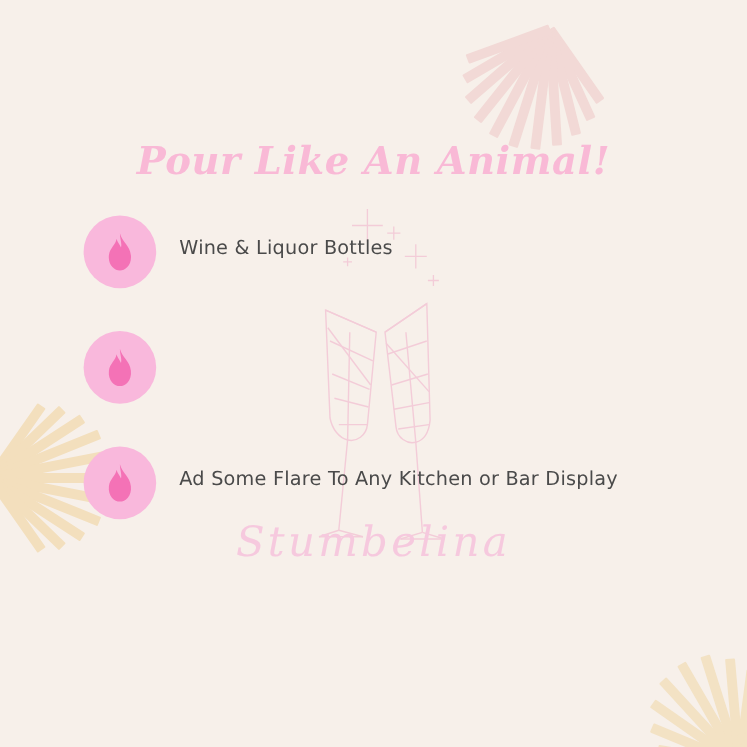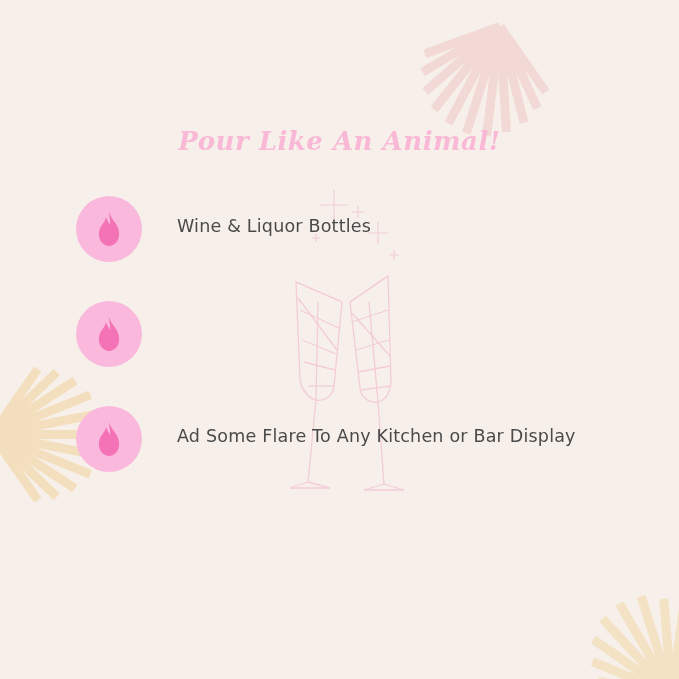--- a/index.html
+++ b/index.html
@@ -108,7 +108,7 @@
     font-family: "DejaVu Serif", serif;
     font-weight: bold;
     font-style: italic;
-    font-size: 26px;
+    font-size: 35px;
     letter-spacing: 0.5px;
     color: #f9b9d6;
   }

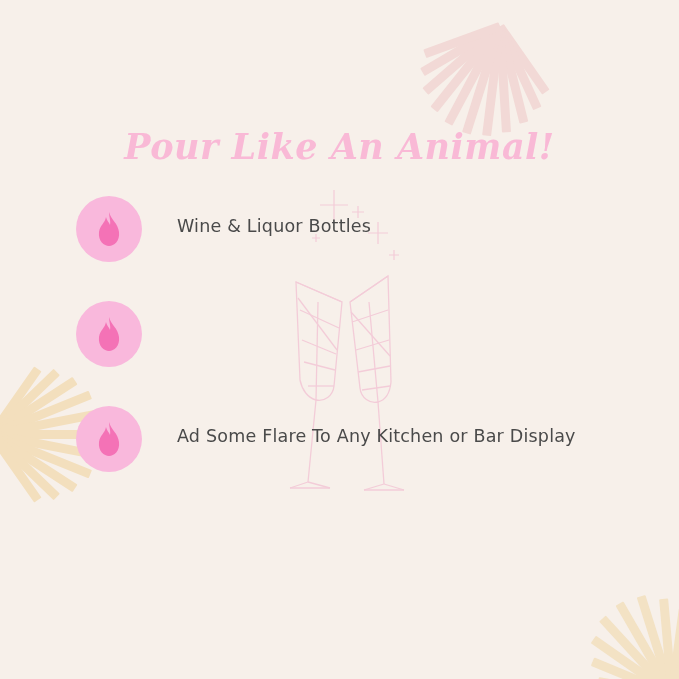--- a/index.html
+++ b/index.html
@@ -141,7 +141,7 @@
   }
   .feature-text {
     position: absolute;
-    left: 177px;
+    left: 163px;
     top: 20px;
     font-family: "DejaVu Sans", sans-serif;
     font-size: 17.5px;

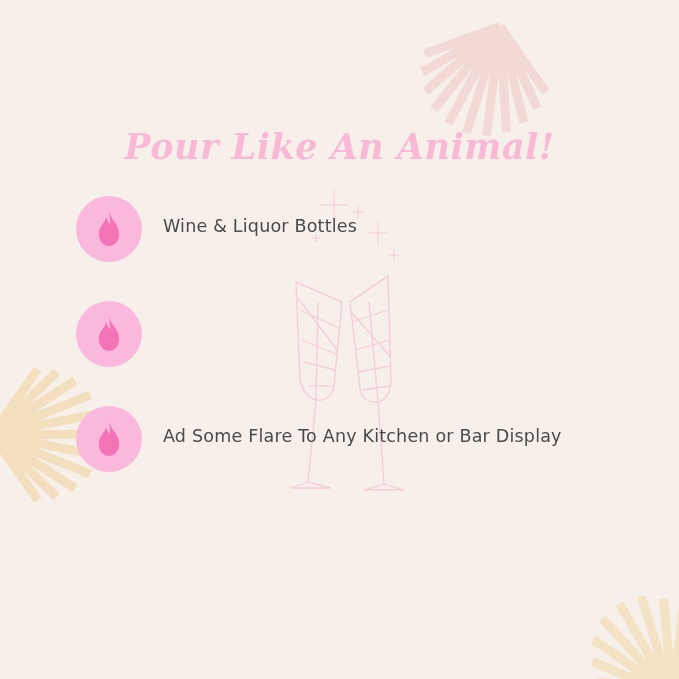--- a/index.html
+++ b/index.html
@@ -236,6 +236,7 @@
     </svg>
   </div>
 
+  <div id="script-word">Stumbelina</div>
 
   <div id="headline">Pour Like An Animal!</div>
 

